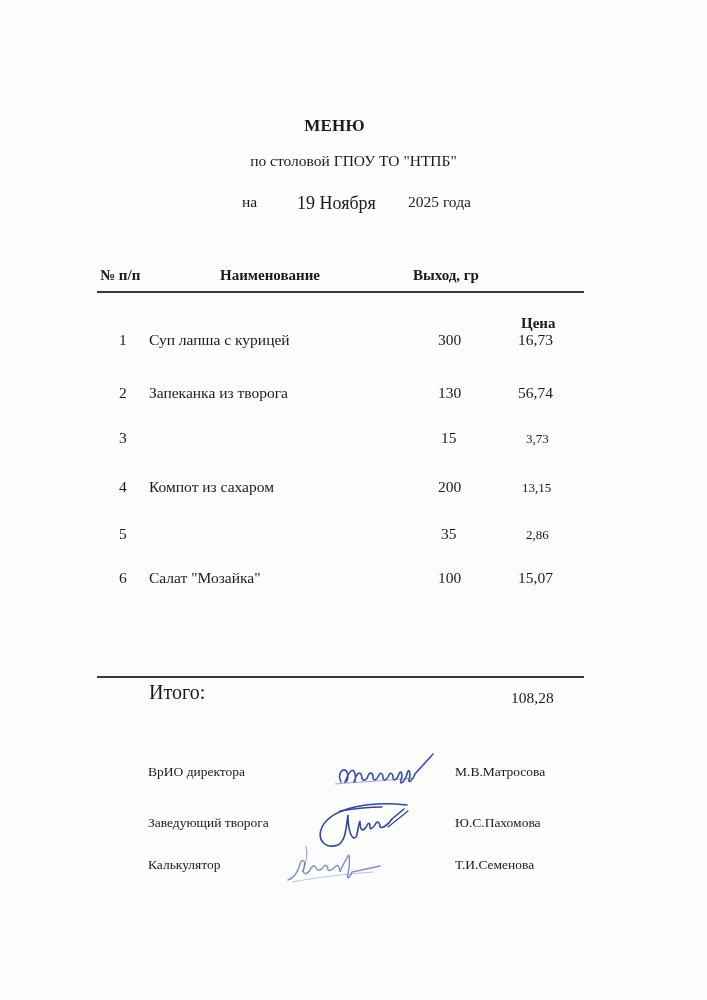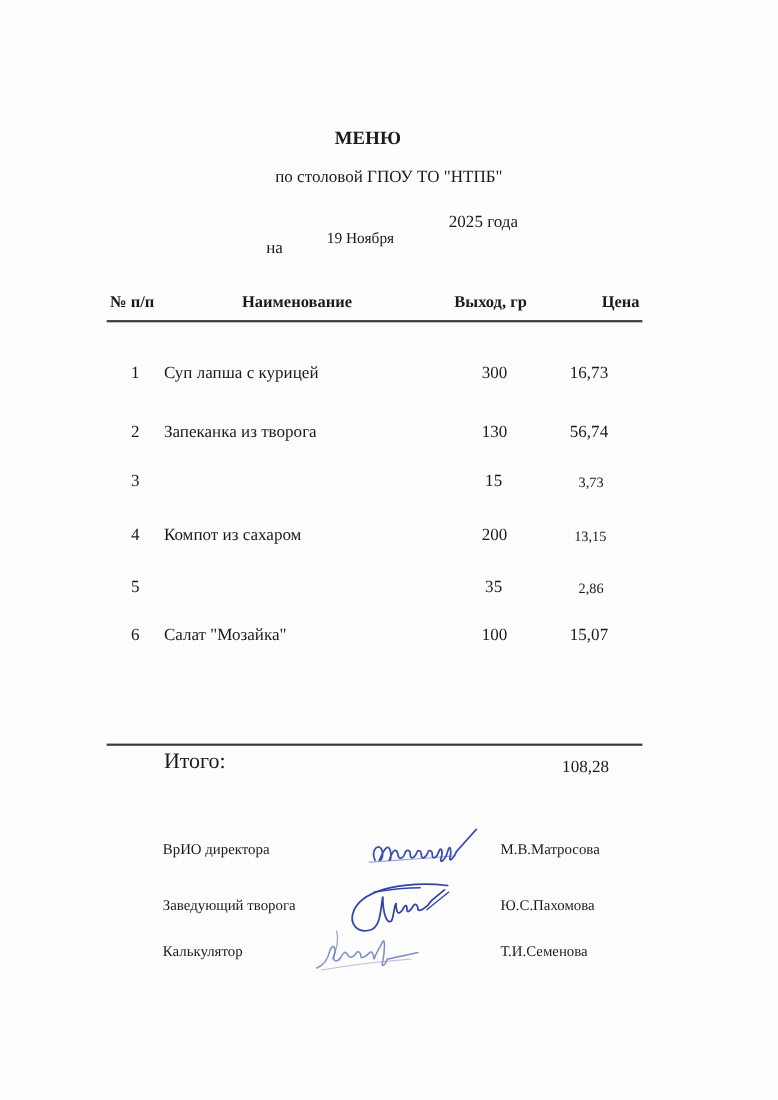--- a/index.html
+++ b/index.html
@@ -28,7 +28,7 @@
     text-align: center;
     font-size: 15.5px;
   }
-  .date-na { left: 242px; top: 193px; font-size: 15.5px; margin-top: 24px; }
+  .date-na { left: 242px; top: 193px; font-size: 15.5px; }
   .date-day { left: 297px; top: 193px; font-size: 14px; margin-top: 17px; }
   .date-year { left: 408px; top: 193px; font-size: 15.5px; }
 

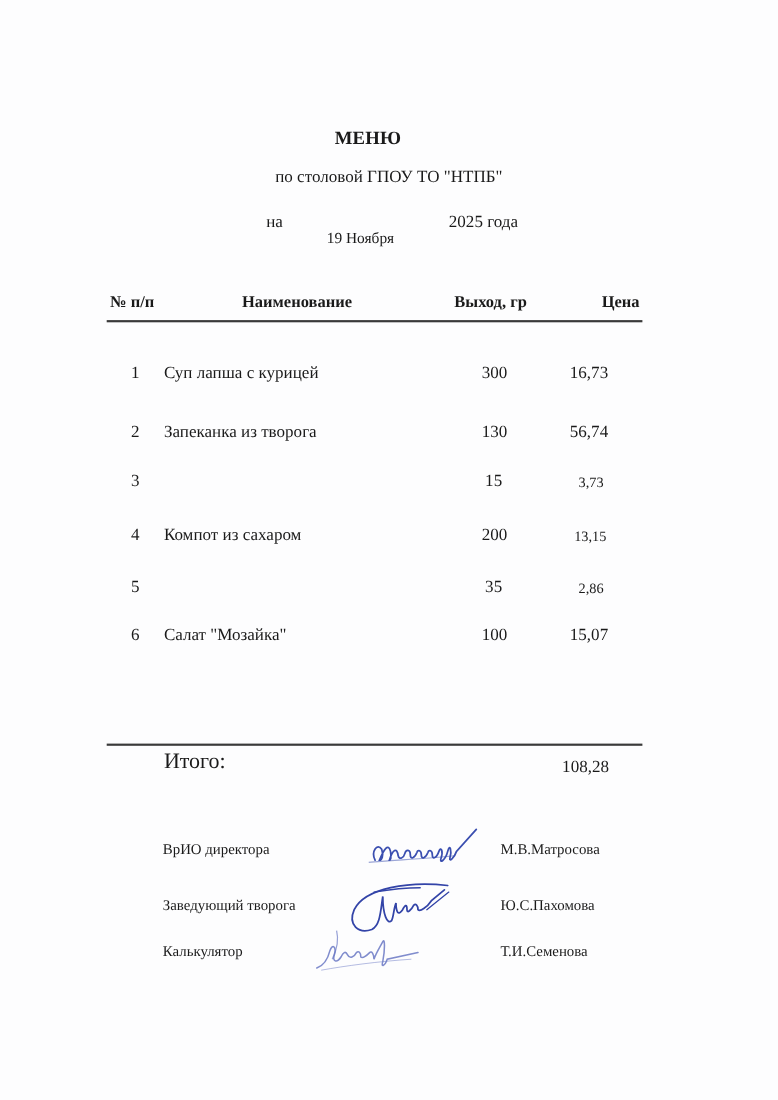--- a/index.html
+++ b/index.html
@@ -29,7 +29,7 @@
     font-size: 15.5px;
   }
   .date-na { left: 242px; top: 193px; font-size: 15.5px; }
-  .date-day { left: 297px; top: 193px; font-size: 14px; margin-top: 17px; }
+  .date-day { left: 297px; top: 193px; font-size: 18px; }
   .date-year { left: 408px; top: 193px; font-size: 15.5px; }
 
   .th { top: 267px; font-weight: bold; font-size: 15px; }

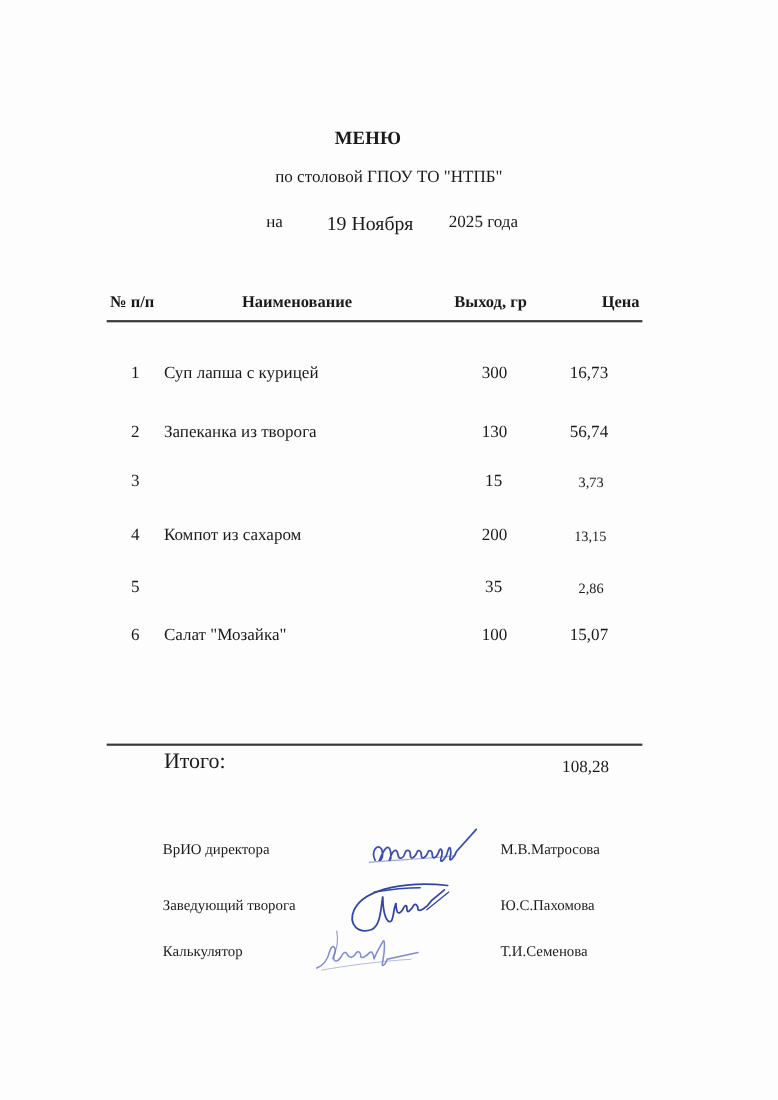--- a/index.html
+++ b/index.html
@@ -36,7 +36,7 @@
   .th-num { left: 100px; }
   .th-name { left: 220px; }
   .th-yield { left: 413px; }
-  .th-price { left: 547px; }
+  .th-price { left: 521px; margin-top: 48px; }
 
   .rule {
     position: absolute;

